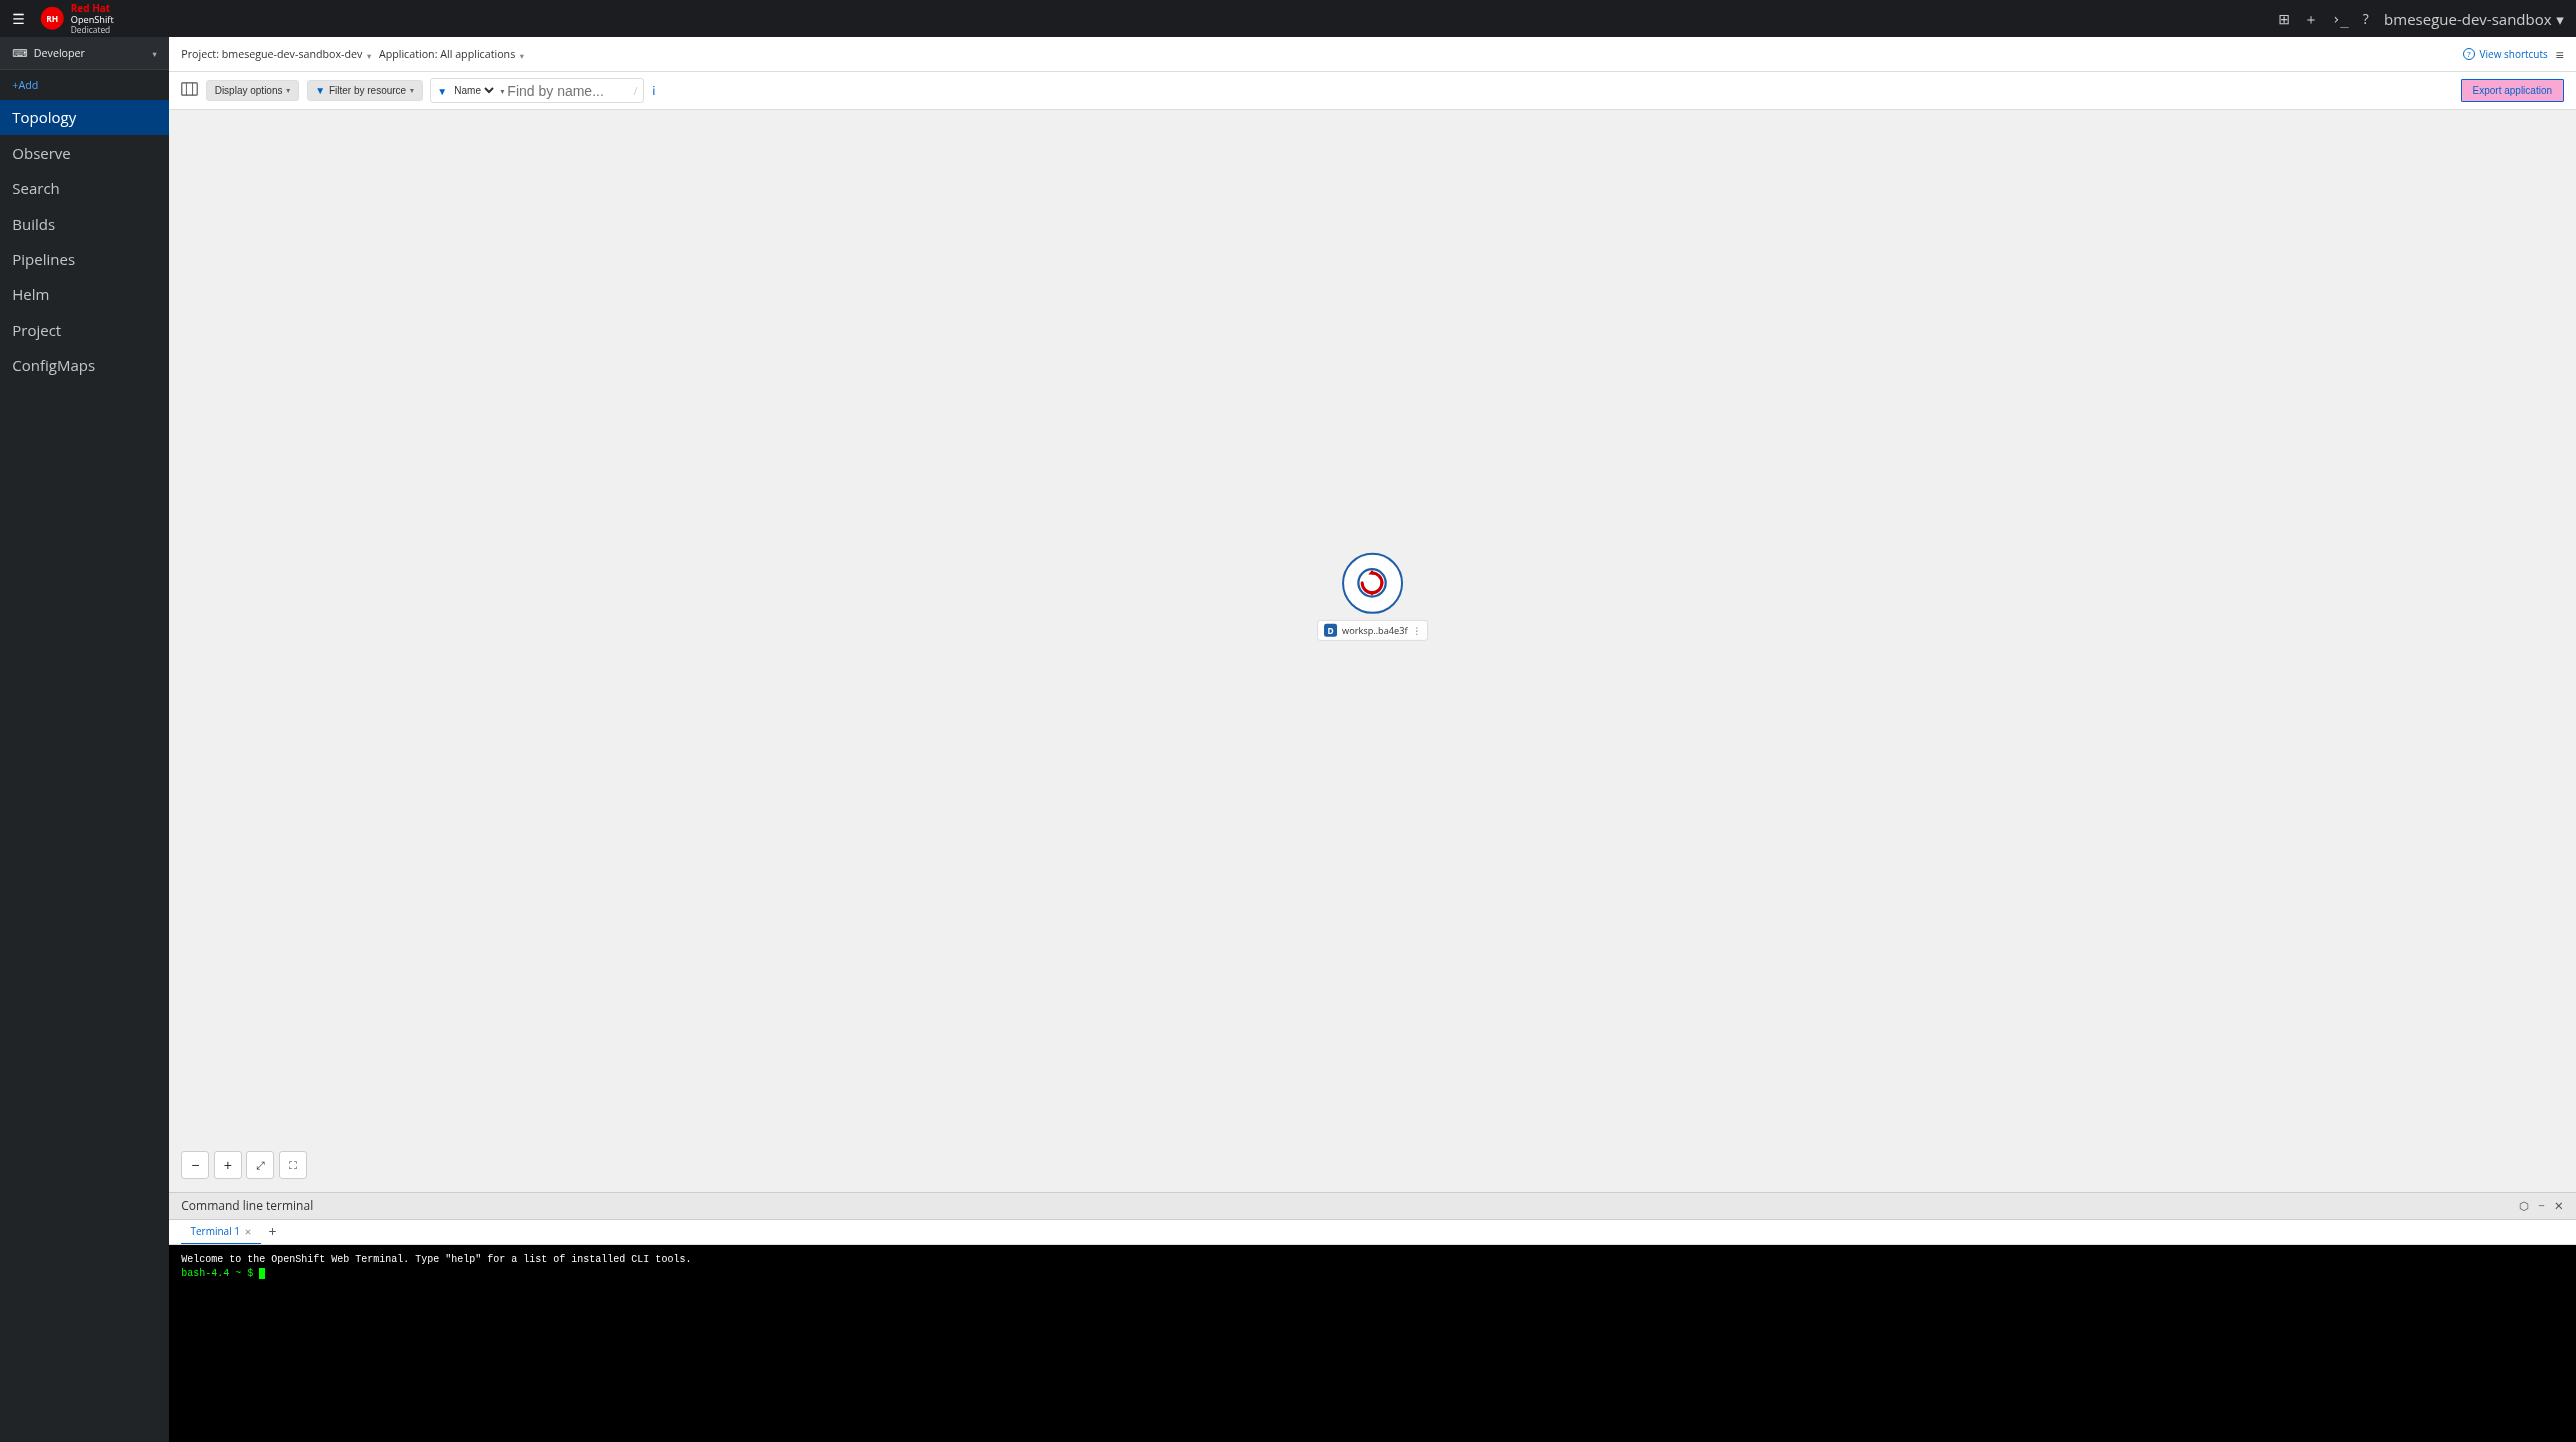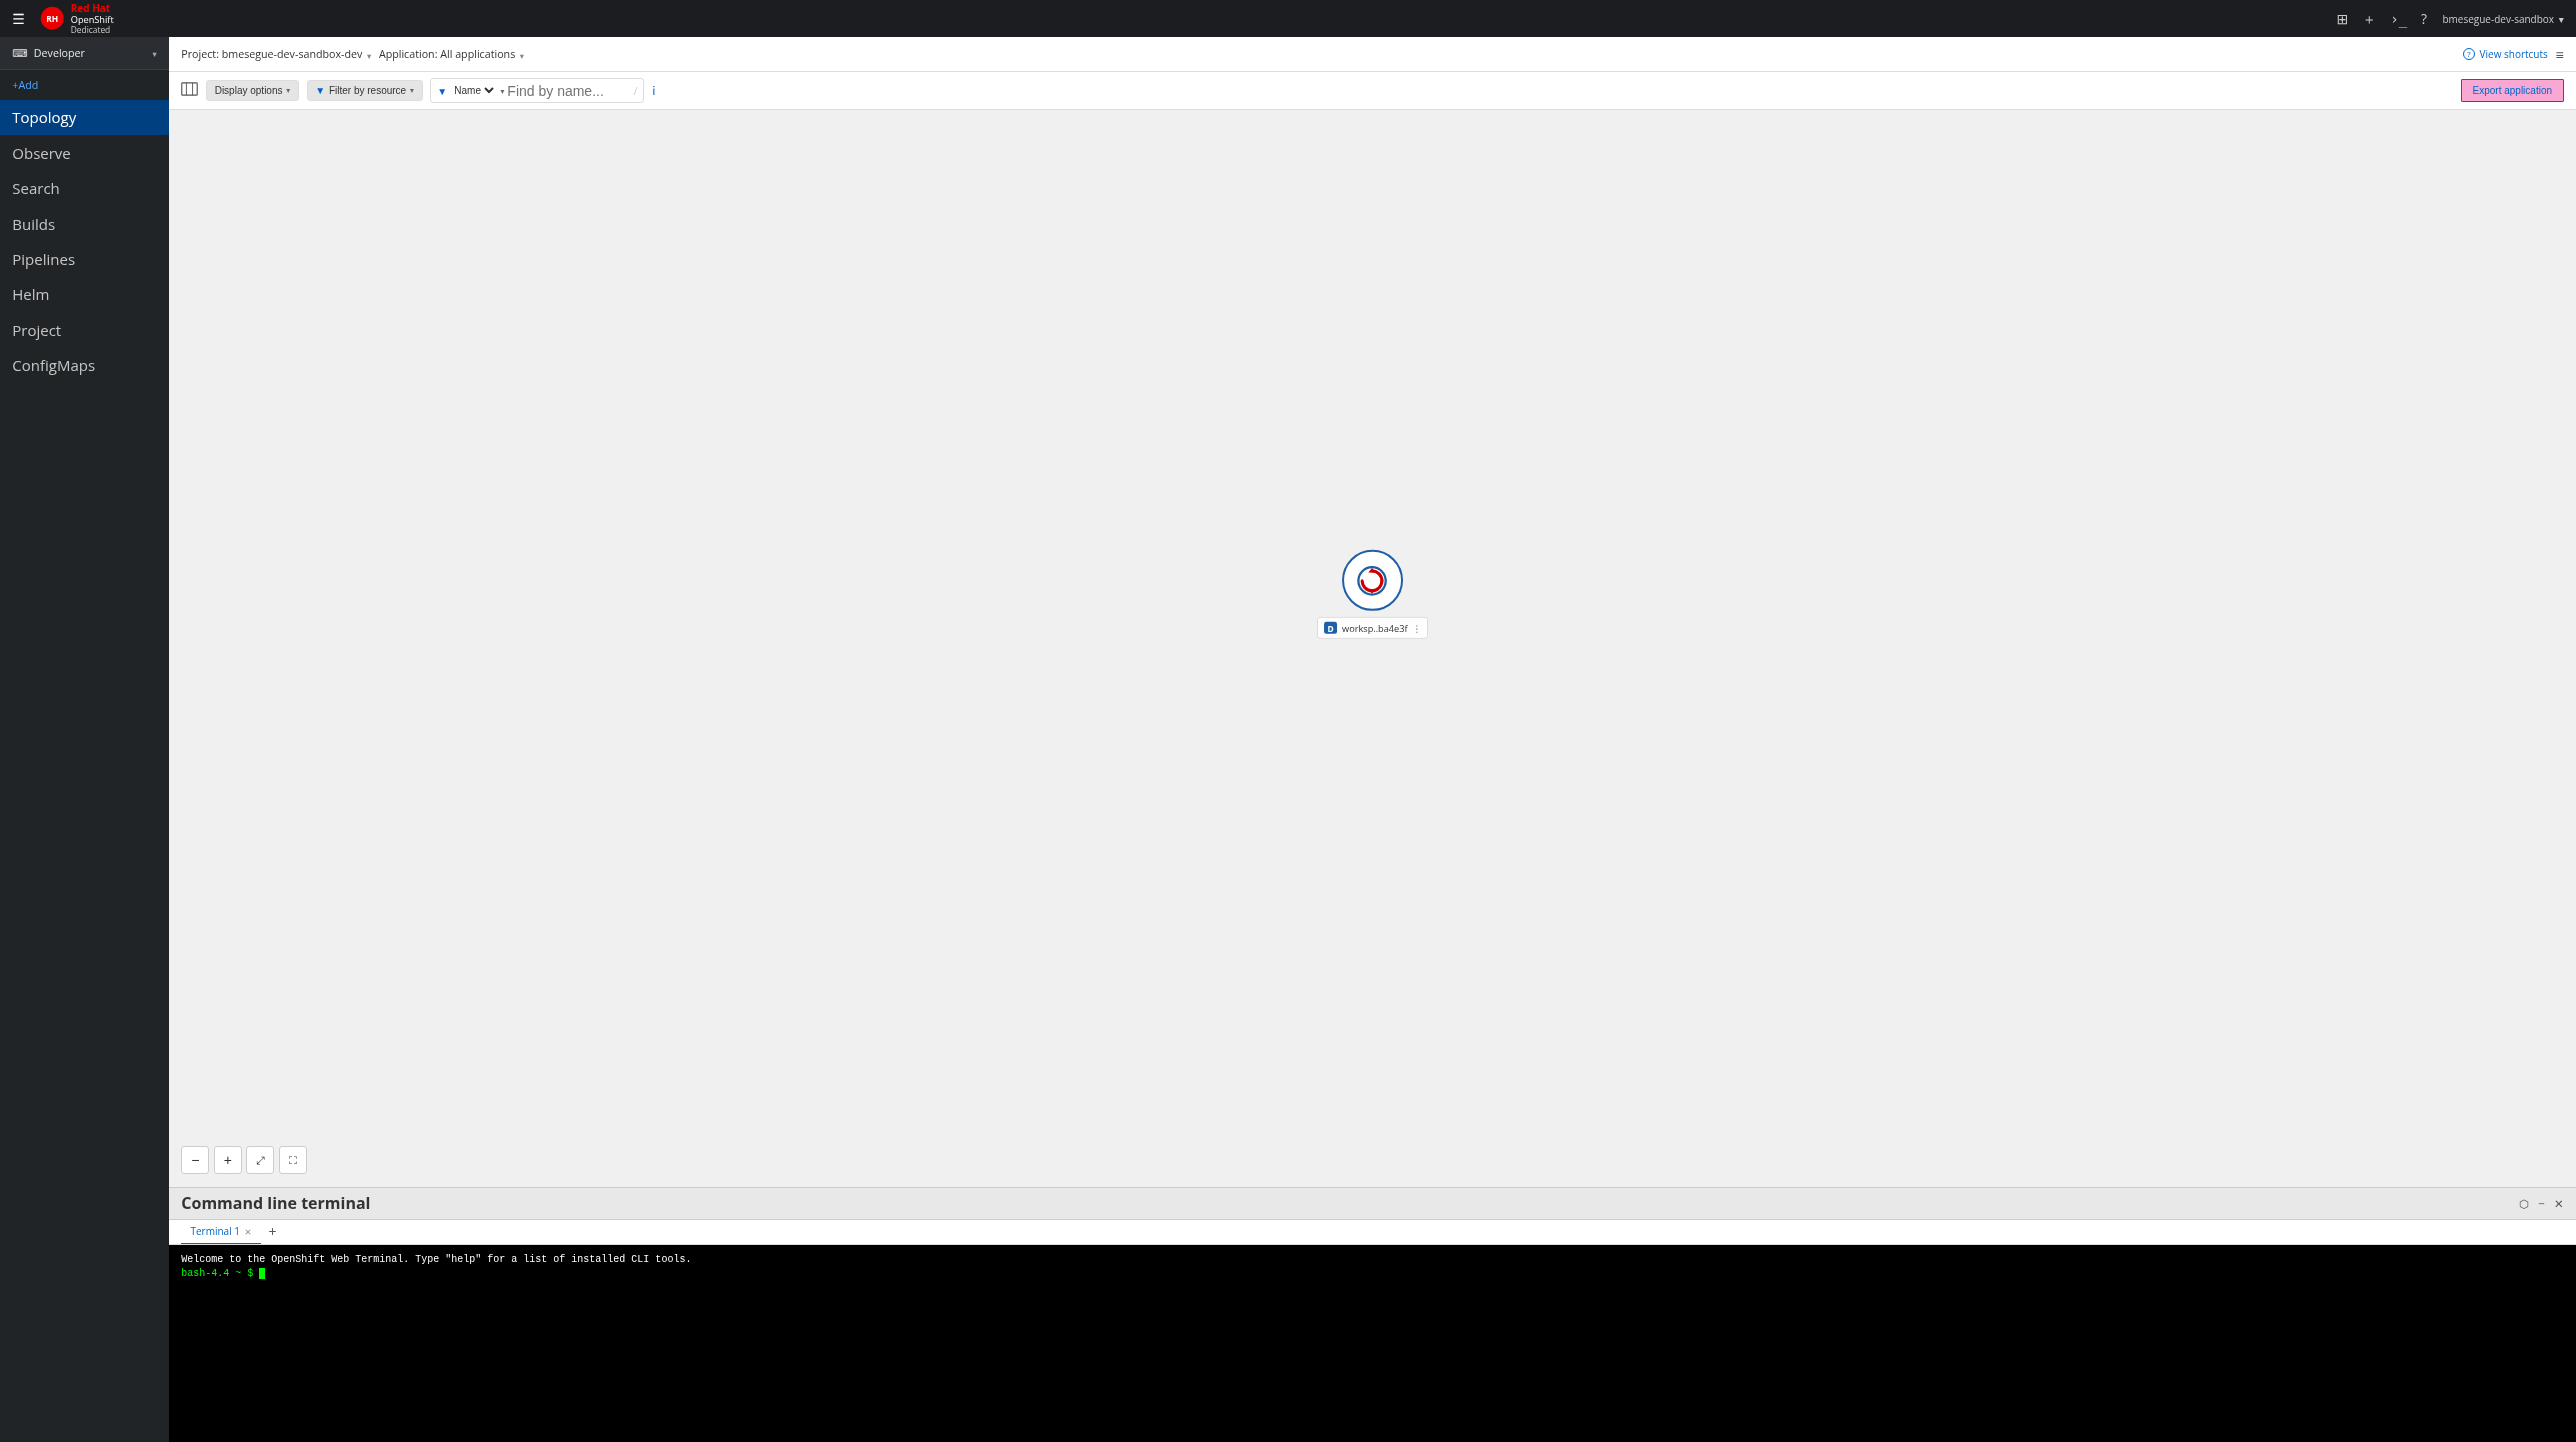--- a/index.html
+++ b/index.html
@@ -25,7 +25,7 @@
     .top-nav .spacer { flex: 1; }
     .top-nav .nav-icons { display: flex; align-items: center; gap: 14px; color: #ccc; font-size: 14px; }
     .top-nav .nav-icons span { cursor: pointer; }
-    .top-nav .user-menu { display: flex; align-items: center; gap: 4.6px; cursor: pointer; color: #ccc; font-size: 10px; margin-left: 6.1px; }
+    .top-nav .user-menu { display: flex; align-items: center; gap: 4.6px; cursor: pointer; color: #ccc; font-size: 15px; margin-left: 6.1px; }
 
     
     .main-layout {

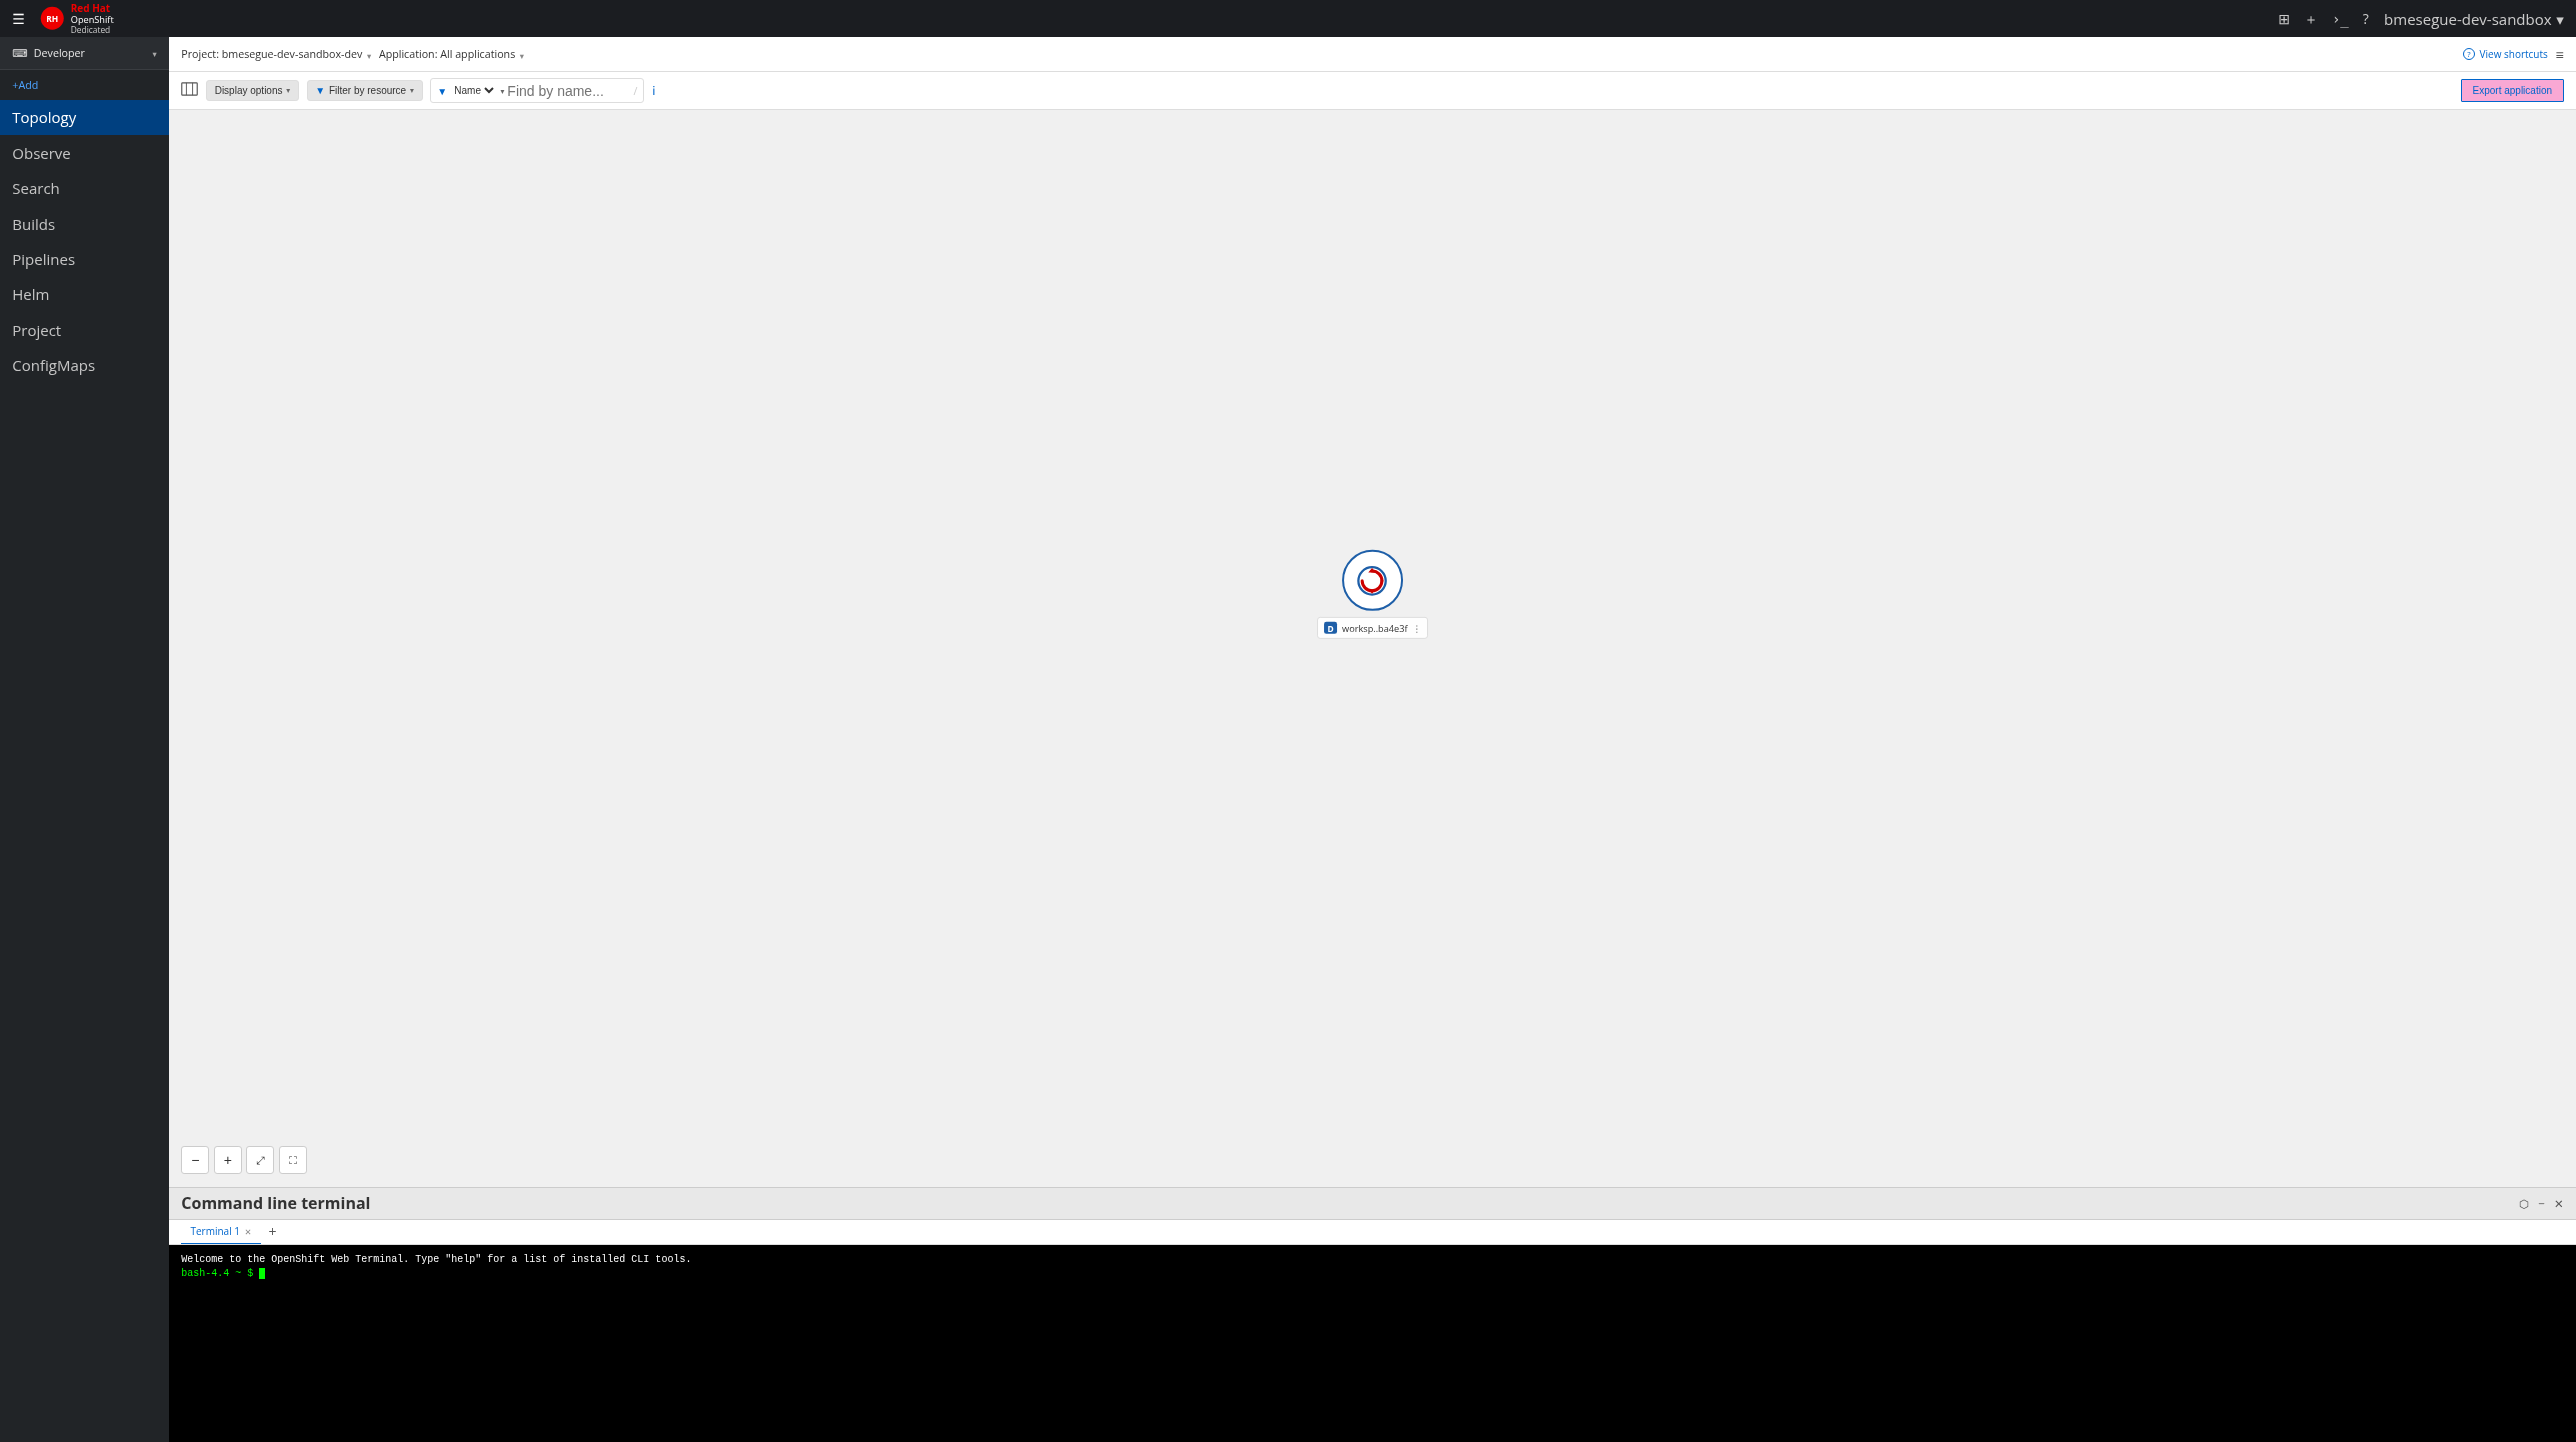--- a/index.html
+++ b/index.html
@@ -255,7 +255,7 @@
       border-bottom: 0.8px solid #ccc;
       gap: 6.1px;
     }
-    .terminal-title { font-size: 16px; color: #333; font-weight: 700; flex: 1; }
+    .terminal-title { font-size: 12px; color: #333; font-weight: 400; flex: 1; }
     .terminal-header-icons { display: flex; gap: 9.2px; color: #555; }
     .terminal-header-icons span { cursor: pointer; font-size: 11.5px; }
     .terminal-tabs {

